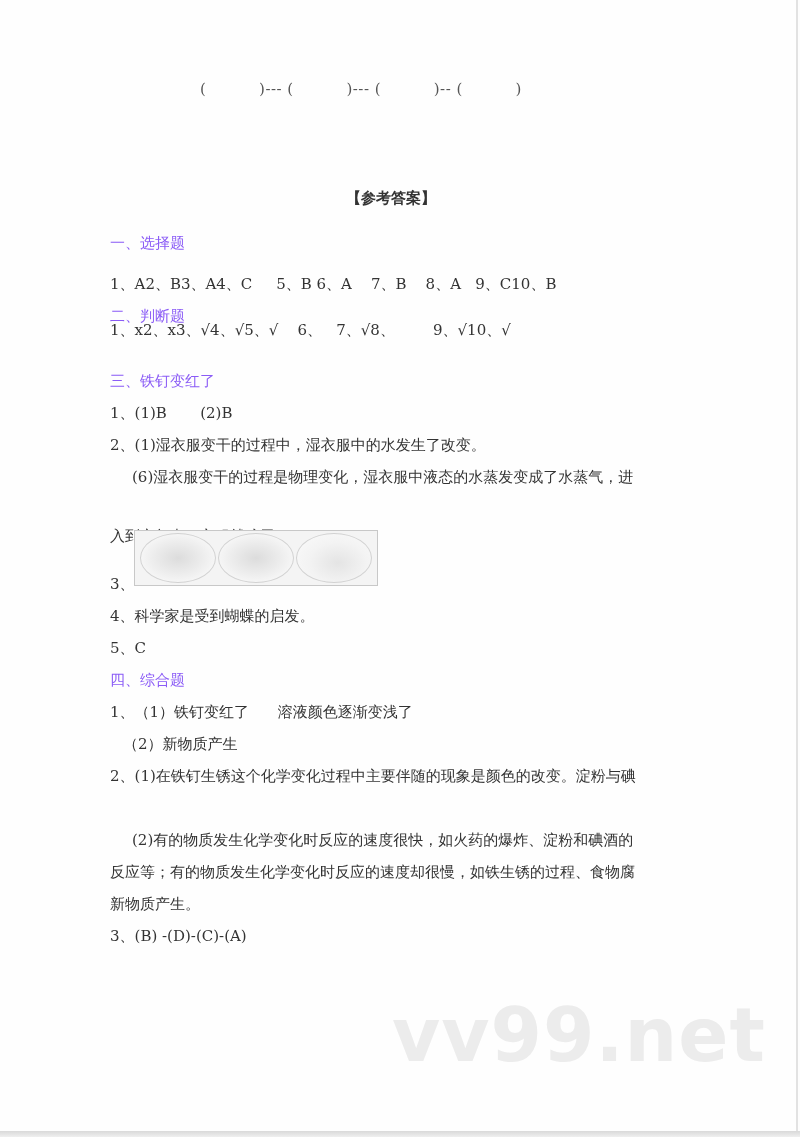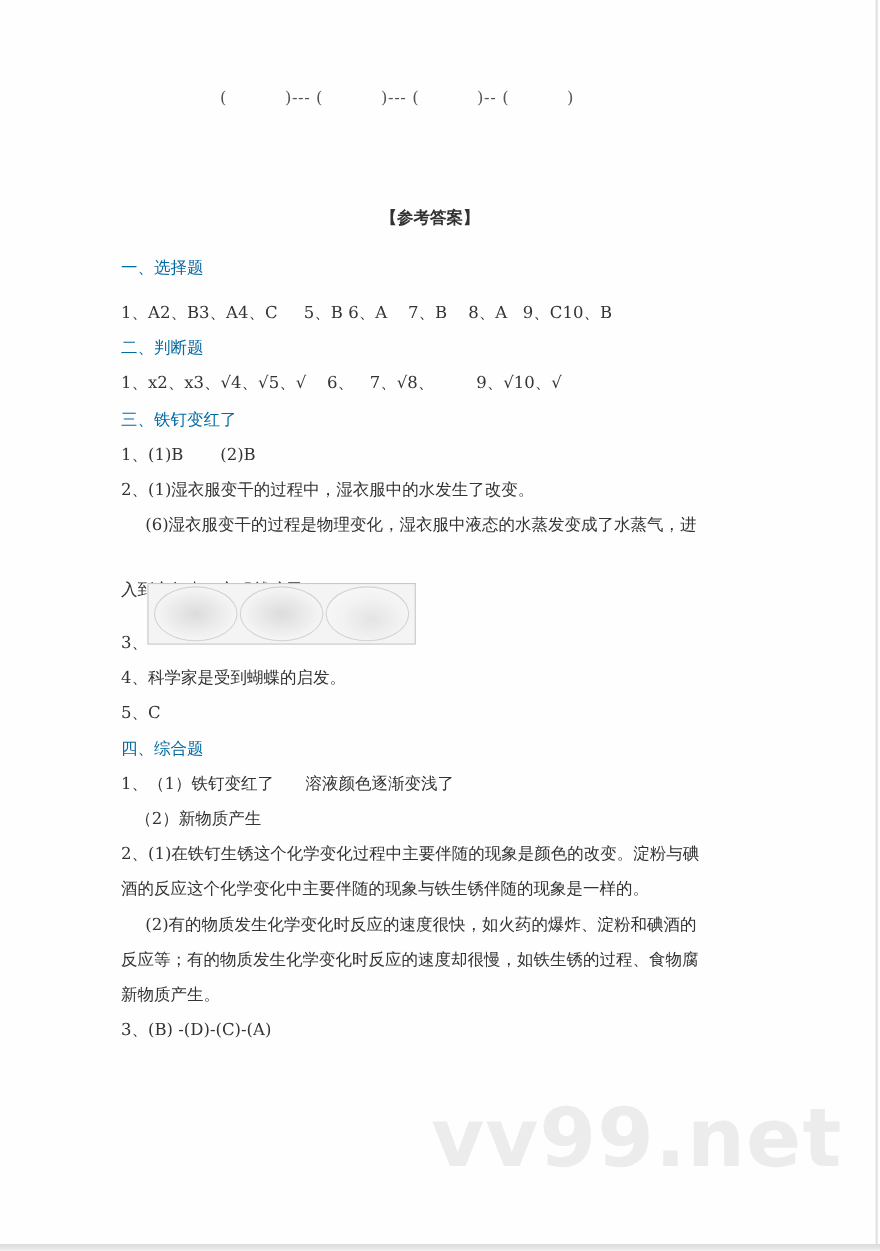--- a/index.html
+++ b/index.html
@@ -12,7 +12,7 @@
   .line { position: absolute; left: 110px; font-size: 15px; white-space: pre; line-height: 20px; }
   .blank-row { position: absolute; top: 80px; left: 200px; font-size: 15px; color: #555; white-space: pre; letter-spacing: 0.5px; }
   .title { position: absolute; top: 189px; left: 0; width: 782px; text-align: center; font-size: 15px; font-weight: bold; color: #333; }
-  .heading { color: #0369a1; }
+  .heading { color: #8b5cf6; }
   .indent { left: 132px; }
   .img-box {
     position: absolute; left: 134px; top: 530px; width: 244px; height: 56px;

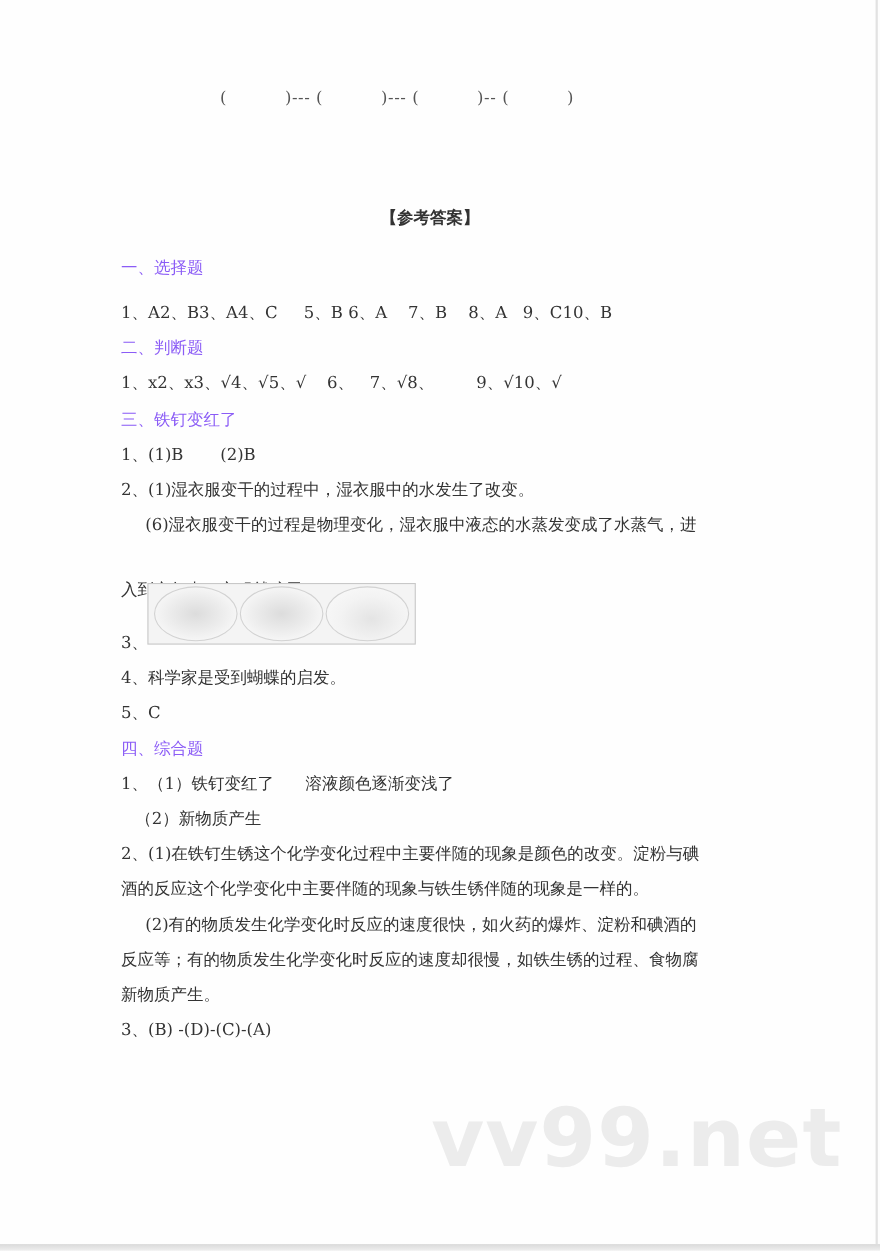--- a/index.html
+++ b/index.html
@@ -40,7 +40,7 @@
   <div class="line" style="top:274px">1、A2、B3、A4、C     5、B 6、A    7、B    8、A   9、C10、B</div>
 
   <div class="line heading" style="top:306px">二、判断题</div>
-  <div class="line" style="top:338px">1、x2、x3、√4、√5、√    6、   7、√8、        9、√10、√</div>
+  <div class="line" style="top:320px">1、x2、x3、√4、√5、√    6、   7、√8、        9、√10、√</div>
 
   <div class="line heading" style="top:371px">三、铁钉变红了</div>
   <div class="line" style="top:403px">1、(1)B       (2)B</div>

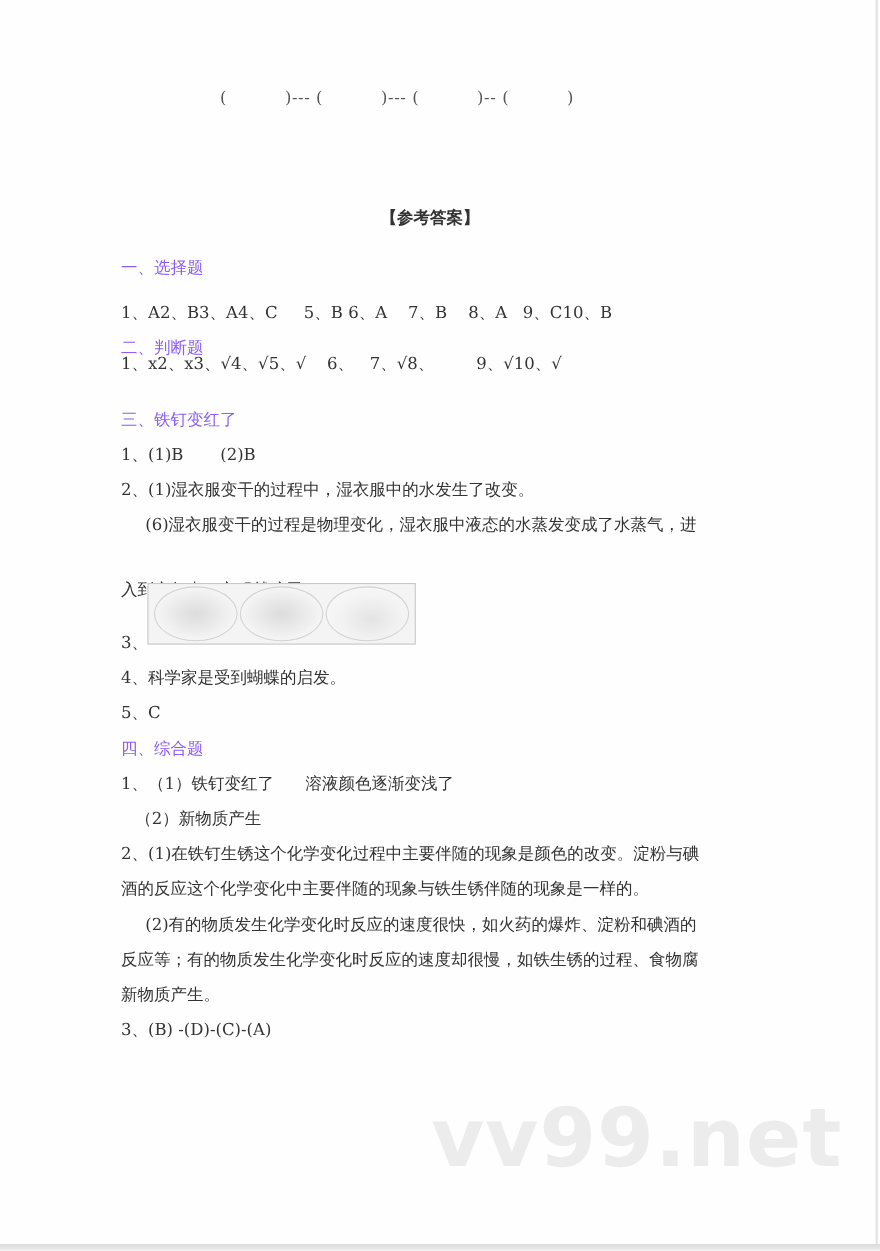--- a/index.html
+++ b/index.html
@@ -62,7 +62,6 @@
   <div class="line" style="top:702px">1、（1）铁钉变红了      溶液颜色逐渐变浅了</div>
   <div class="line" style="top:734px; left:123px">（2）新物质产生</div>
   <div class="line" style="top:766px">2、(1)在铁钉生锈这个化学变化过程中主要伴随的现象是颜色的改变。淀粉与碘</div>
-  <div class="line" style="top:798px">酒的反应这个化学变化中主要伴随的现象与铁生锈伴随的现象是一样的。</div>
   <div class="line indent" style="top:830px">(2)有的物质发生化学变化时反应的速度很快，如火药的爆炸、淀粉和碘酒的</div>
   <div class="line" style="top:862px">反应等；有的物质发生化学变化时反应的速度却很慢，如铁生锈的过程、食物腐</div>
   <div class="line" style="top:894px">新物质产生。</div>

